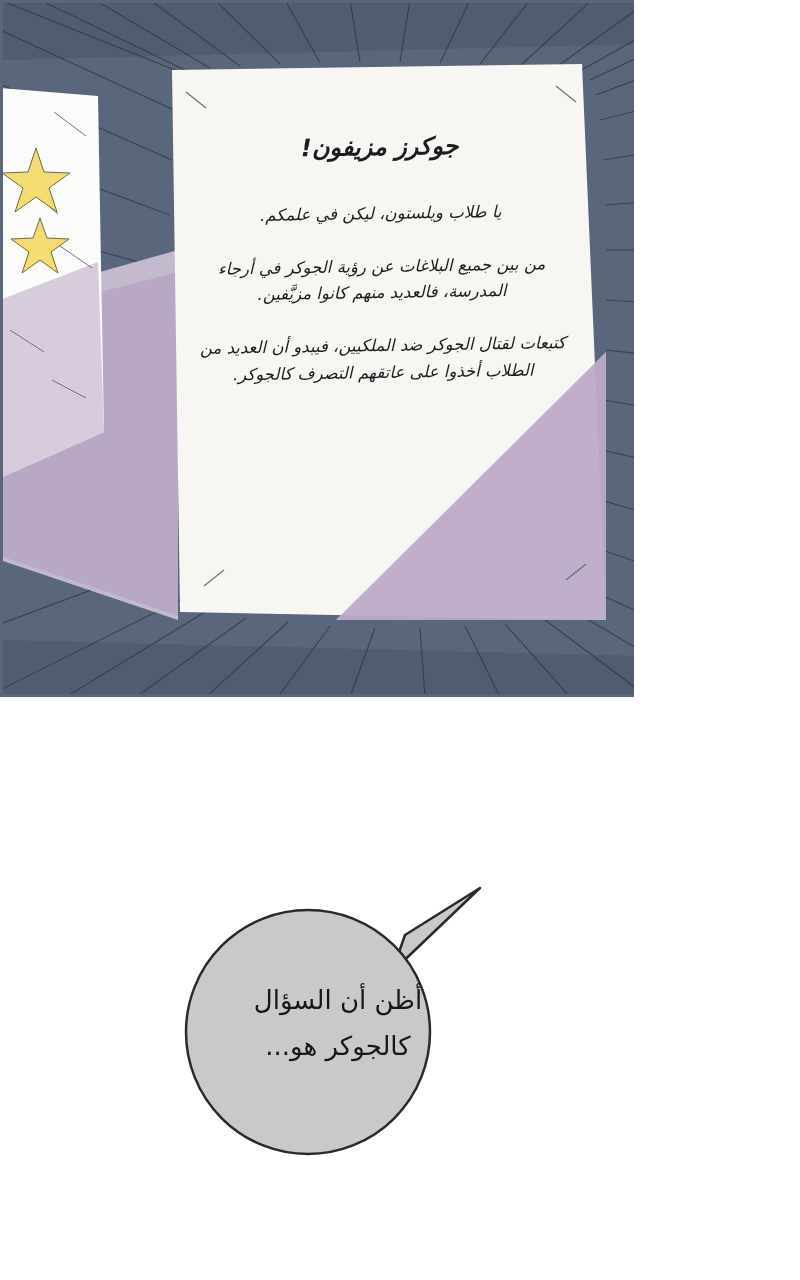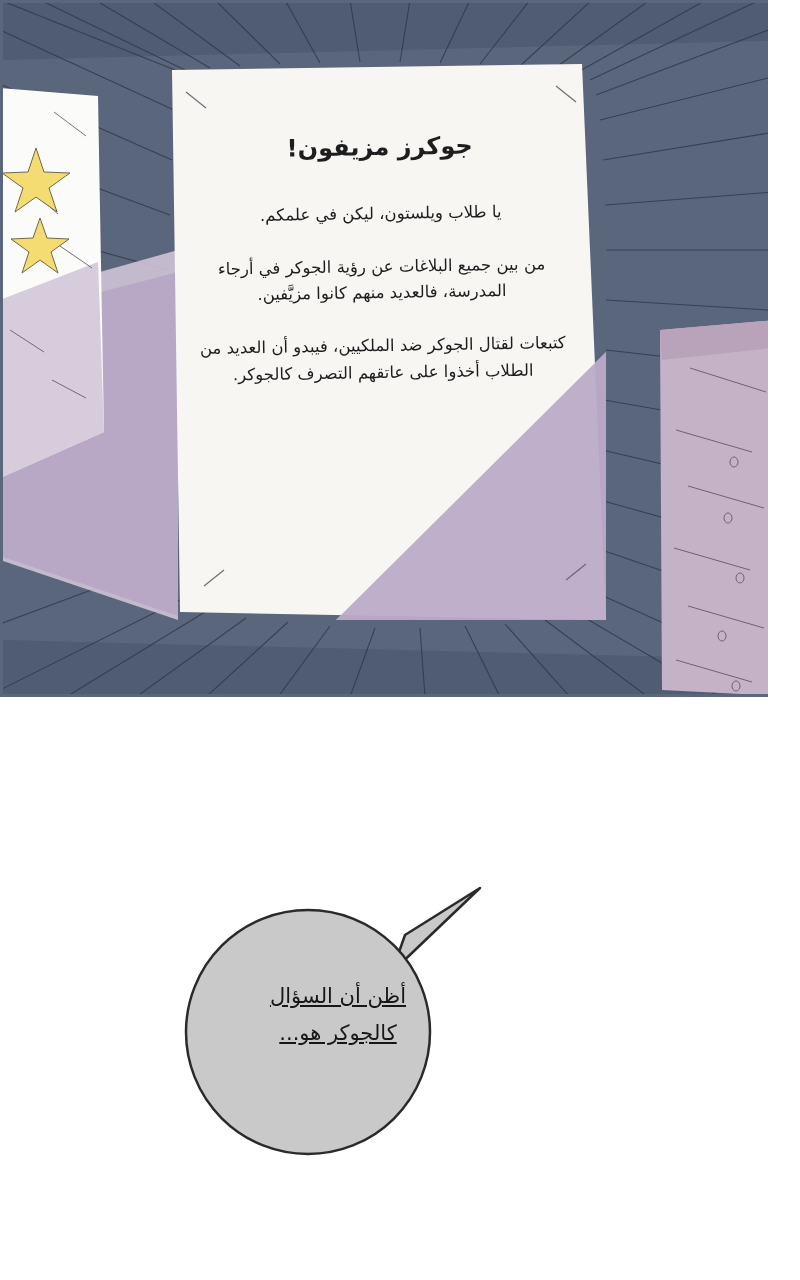--- a/index.html
+++ b/index.html
@@ -23,10 +23,11 @@
     position: absolute;
     left: 0;
     top: 0;
-    width: 768px;
+    width: 634px;
     height: 697px;
     overflow: hidden;
     background: #59667c;
+    font-style: italic;
   }
   .scene-svg {
     position: absolute;

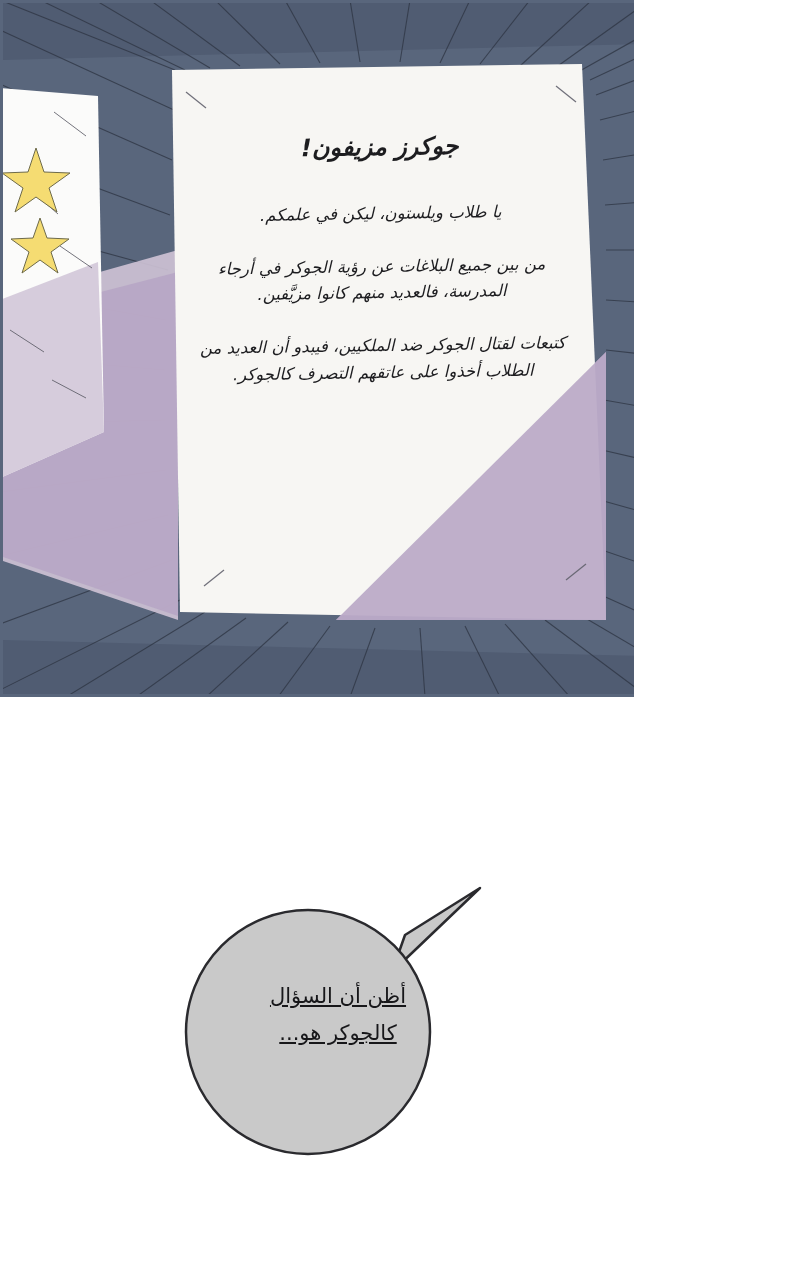--- a/index.html
+++ b/index.html
@@ -99,11 +99,10 @@
     direction: rtl;
     text-align: center;
     color: #17171a;
-    font-size: 21px;
+    font-size: 26px;
     line-height: 1.75;
     font-weight: 400;
     pointer-events: none;
-    text-decoration: underline;
   }
 </style>
 </head>

